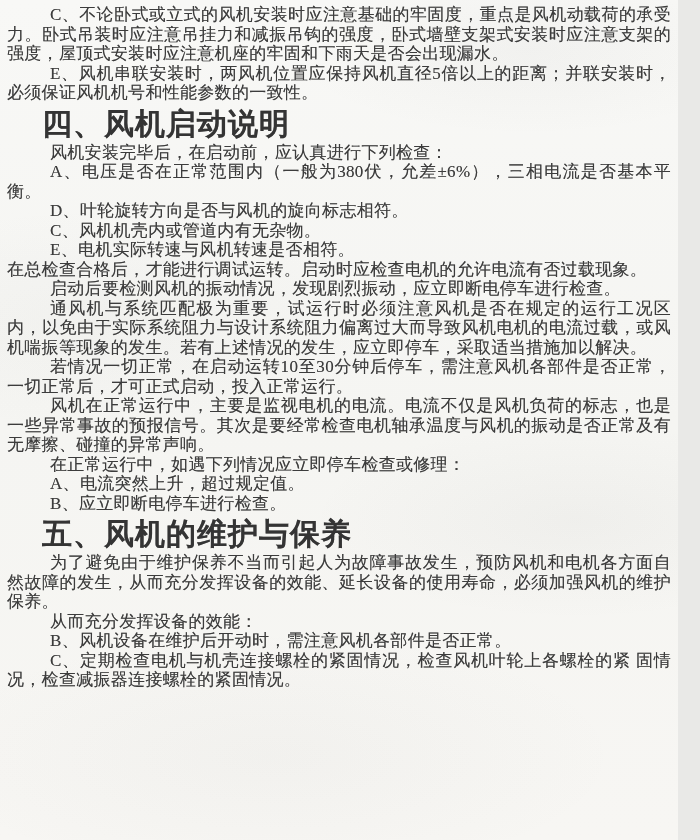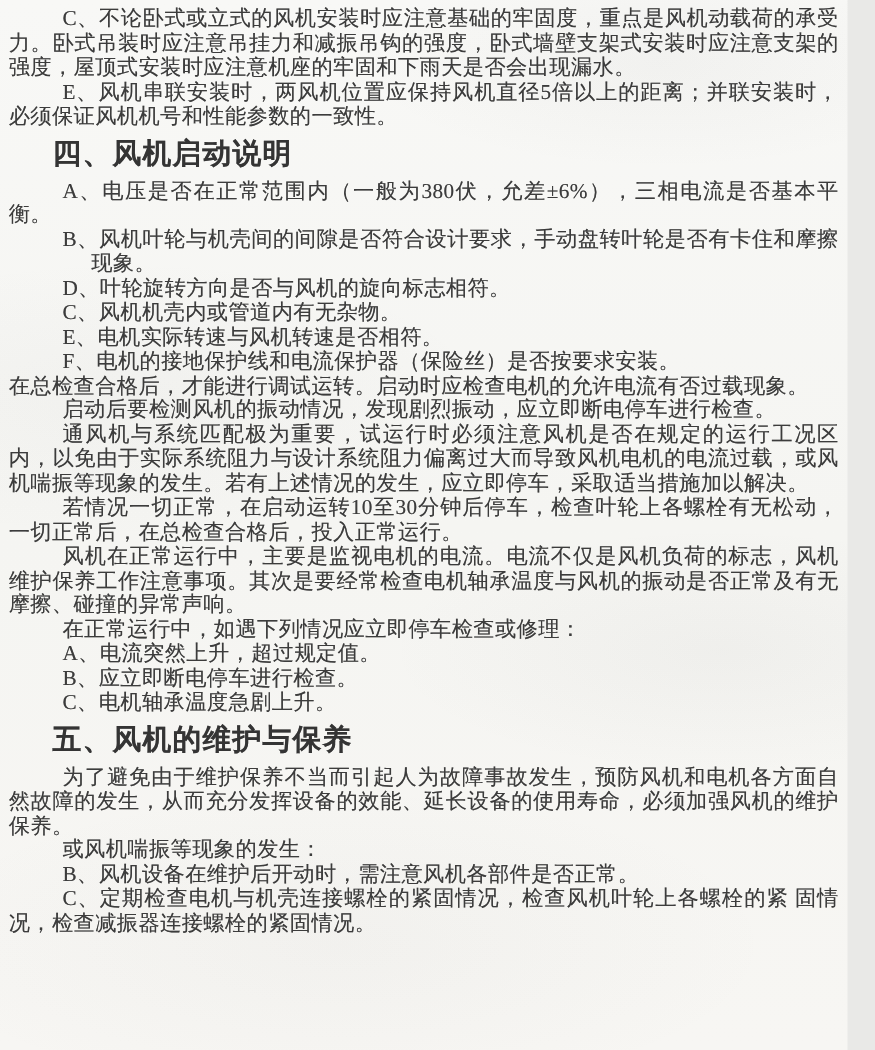--- a/index.html
+++ b/index.html
@@ -48,8 +48,8 @@
   }
   h2.heading {
     margin: 8px 0 6px 35px;
-    font-family: Liberation Mono, monospace;
-    font-size: 23px;
+    font-family: Liberation Serif, serif;
+    font-size: 30px;
     line-height: 26px;
     font-weight: 700;
     color: #343434;

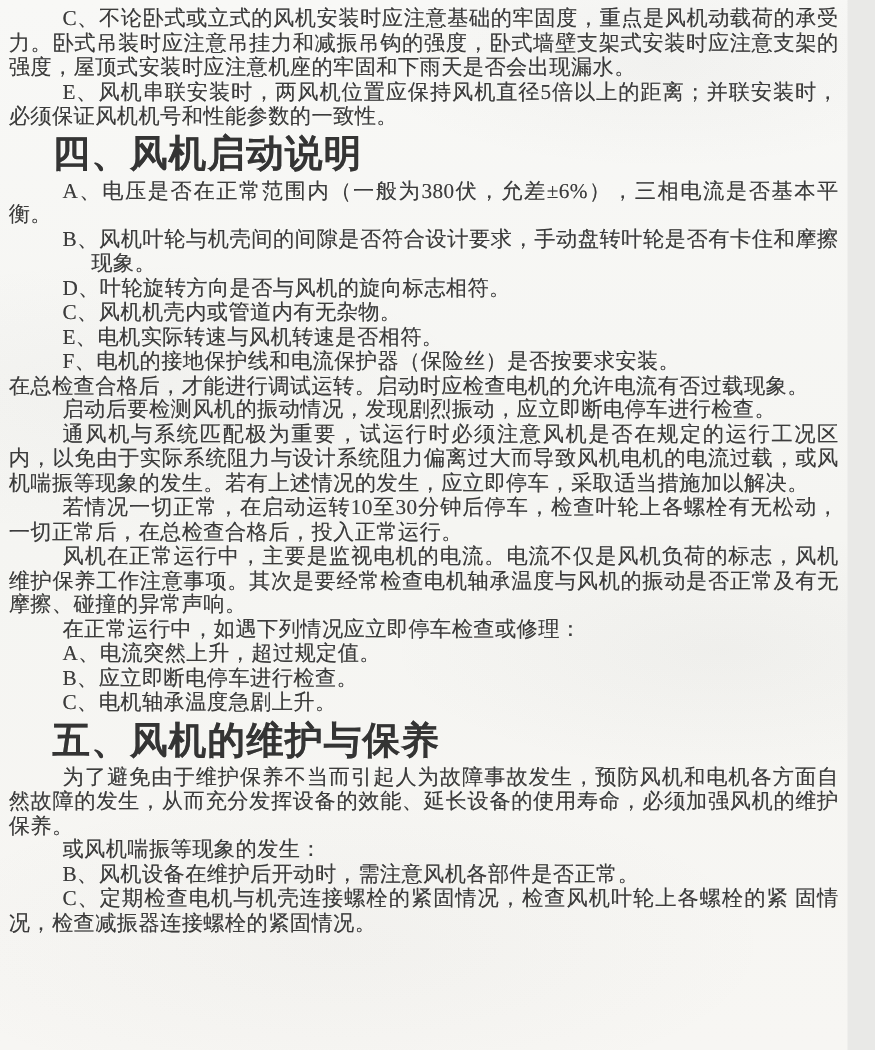--- a/index.html
+++ b/index.html
@@ -65,6 +65,7 @@
       <p class="para indent">C、不论卧式或立式的风机安装时应注意基础的牢固度，重点是风机动载荷的承受力。卧式吊装时应注意吊挂力和减振吊钩的强度，卧式墙壁支架式安装时应注意支架的强度，屋顶式安装时应注意机座的牢固和下雨天是否会出现漏水。</p>
       <p class="para indent">E、风机串联安装时，两风机位置应保持风机直径5倍以上的距离；并联安装时，必须保证风机机号和性能参数的一致性。</p>
       <h2 class="heading">四、风机启动说明</h2>
+      <p class="para indent">风机安装完毕后，在启动前，应认真进行下列检查：</p>
       <p class="para indent">A、电压是否在正常范围内（一般为380伏，允差±6%），三相电流是否基本平衡。</p>
       <p class="para hanging">B、风机叶轮与机壳间的间隙是否符合设计要求，手动盘转叶轮是否有卡住和摩擦现象。</p>
       <p class="para indent">D、叶轮旋转方向是否与风机的旋向标志相符。</p>

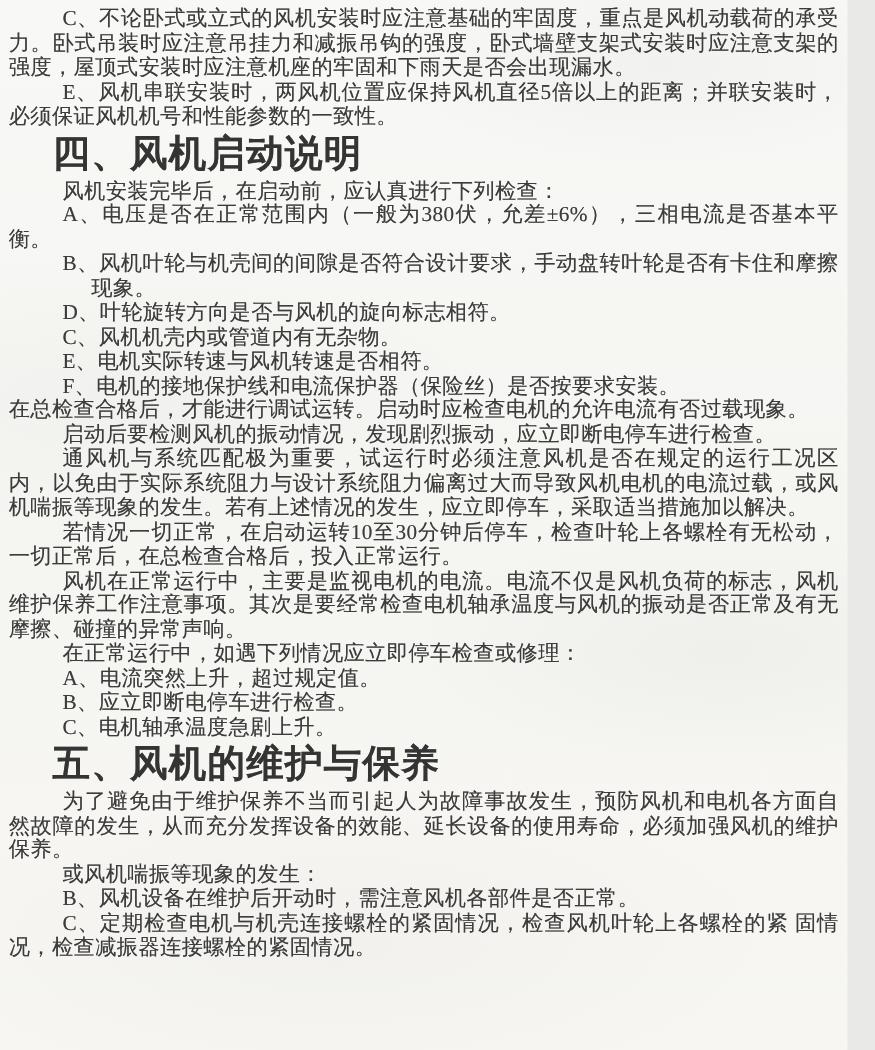--- a/index.html
+++ b/index.html
@@ -67,7 +67,6 @@
       <h2 class="heading">四、风机启动说明</h2>
       <p class="para indent">风机安装完毕后，在启动前，应认真进行下列检查：</p>
       <p class="para indent">A、电压是否在正常范围内（一般为380伏，允差±6%），三相电流是否基本平衡。</p>
-      <p class="para hanging">B、风机叶轮与机壳间的间隙是否符合设计要求，手动盘转叶轮是否有卡住和摩擦现象。</p>
       <p class="para indent">D、叶轮旋转方向是否与风机的旋向标志相符。</p>
       <p class="para indent">C、风机机壳内或管道内有无杂物。</p>
       <p class="para indent">E、电机实际转速与风机转速是否相符。</p>

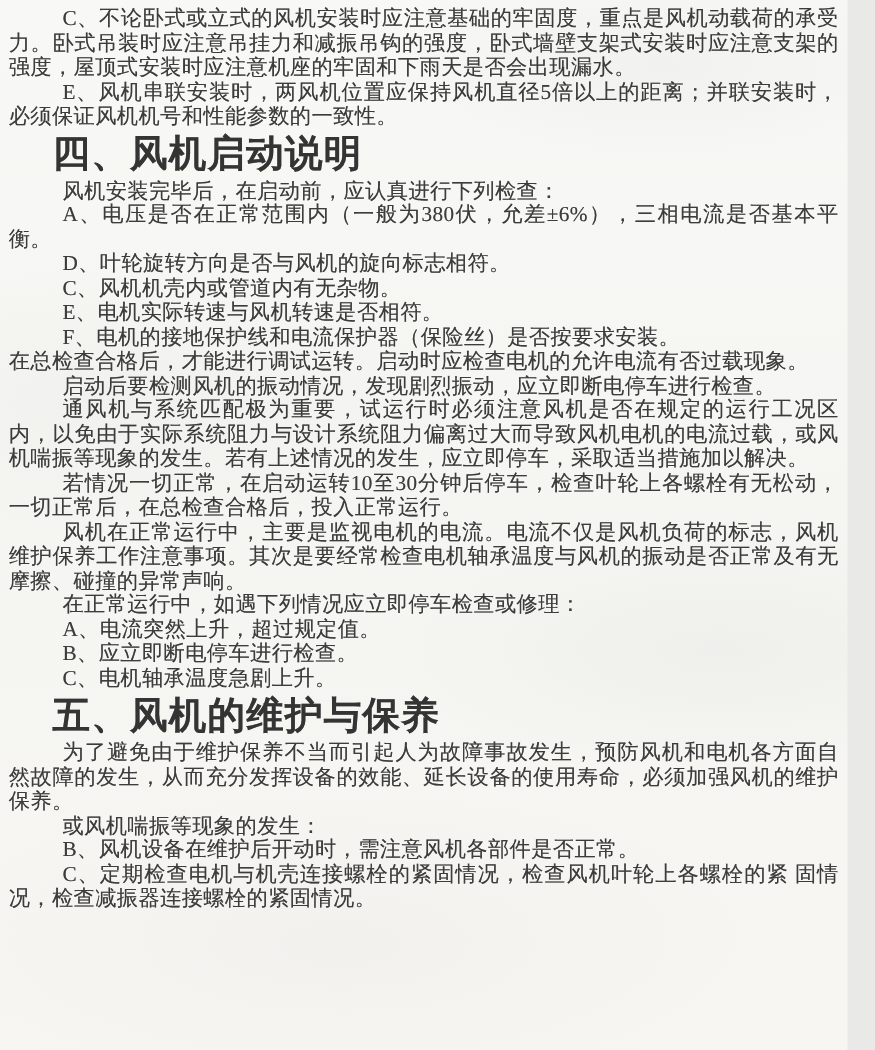--- a/index.html
+++ b/index.html
@@ -70,7 +70,6 @@
       <p class="para indent">D、叶轮旋转方向是否与风机的旋向标志相符。</p>
       <p class="para indent">C、风机机壳内或管道内有无杂物。</p>
       <p class="para indent">E、电机实际转速与风机转速是否相符。</p>
-      <p class="para indent">F、电机的接地保护线和电流保护器（保险丝）是否按要求安装。</p>
       <p class="para flush">在总检查合格后，才能进行调试运转。启动时应检查电机的允许电流有否过载现象。</p>
       <p class="para indent">启动后要检测风机的振动情况，发现剧烈振动，应立即断电停车进行检查。</p>
       <p class="para indent">通风机与系统匹配极为重要，试运行时必须注意风机是否在规定的运行工况区内，以免由于实际系统阻力与设计系统阻力偏离过大而导致风机电机的电流过载，或风机喘振等现象的发生。若有上述情况的发生，应立即停车，采取适当措施加以解决。</p>

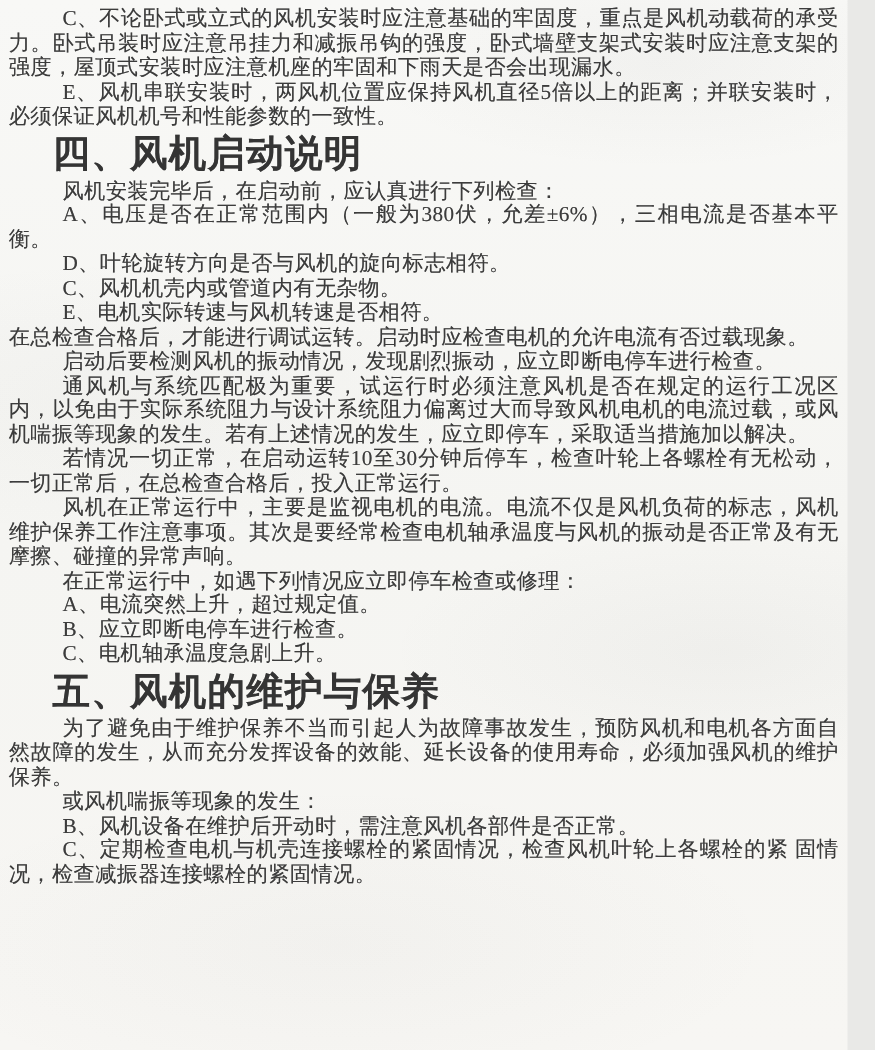--- a/index.html
+++ b/index.html
@@ -73,7 +73,7 @@
       <p class="para flush">在总检查合格后，才能进行调试运转。启动时应检查电机的允许电流有否过载现象。</p>
       <p class="para indent">启动后要检测风机的振动情况，发现剧烈振动，应立即断电停车进行检查。</p>
       <p class="para indent">通风机与系统匹配极为重要，试运行时必须注意风机是否在规定的运行工况区内，以免由于实际系统阻力与设计系统阻力偏离过大而导致风机电机的电流过载，或风机喘振等现象的发生。若有上述情况的发生，应立即停车，采取适当措施加以解决。</p>
-      <p class="para indent">若情况一切正常，在启动运转10至30分钟后停车，检查叶轮上各螺栓有无松动，一切正常后，在总检查合格后，投入正常运行。</p>
+      <p class="para indent">若情况一切正常，在启动运转10至30分钟后停车，需注意风机各部件是否正常，一切正常后，才可正式启动，投入正常运行。</p>
       <p class="para indent">风机在正常运行中，主要是监视电机的电流。电流不仅是风机负荷的标志，风机维护保养工作注意事项。其次是要经常检查电机轴承温度与风机的振动是否正常及有无摩擦、碰撞的异常声响。</p>
       <p class="para indent">在正常运行中，如遇下列情况应立即停车检查或修理：</p>
       <p class="para indent">A、电流突然上升，超过规定值。</p>

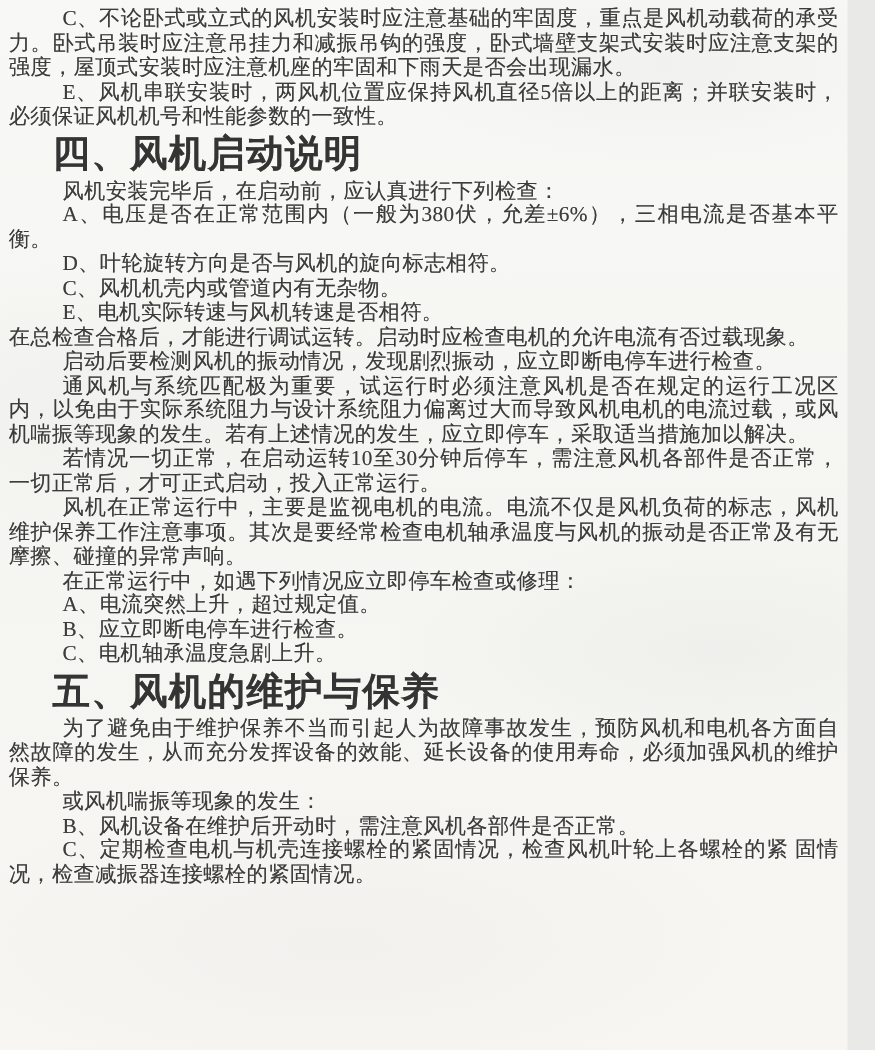--- a/index.html
+++ b/index.html
@@ -74,7 +74,7 @@
       <p class="para indent">启动后要检测风机的振动情况，发现剧烈振动，应立即断电停车进行检查。</p>
       <p class="para indent">通风机与系统匹配极为重要，试运行时必须注意风机是否在规定的运行工况区内，以免由于实际系统阻力与设计系统阻力偏离过大而导致风机电机的电流过载，或风机喘振等现象的发生。若有上述情况的发生，应立即停车，采取适当措施加以解决。</p>
       <p class="para indent">若情况一切正常，在启动运转10至30分钟后停车，需注意风机各部件是否正常，一切正常后，才可正式启动，投入正常运行。</p>
-      <p class="para indent">风机在正常运行中，主要是监视电机的电流。电流不仅是风机负荷的标志，风机维护保养工作注意事项。其次是要经常检查电机轴承温度与风机的振动是否正常及有无摩擦、碰撞的异常声响。</p>
+      <p class="para indent">风机在正常运行中，主要是监视电机的电流。电流不仅是风机负荷的标志，也是一些异常事故的预报信号。其次是要经常检查电机轴承温度与风机的振动是否正常及有无摩擦、碰撞的异常声响。</p>
       <p class="para indent">在正常运行中，如遇下列情况应立即停车检查或修理：</p>
       <p class="para indent">A、电流突然上升，超过规定值。</p>
       <p class="para indent">B、应立即断电停车进行检查。</p>

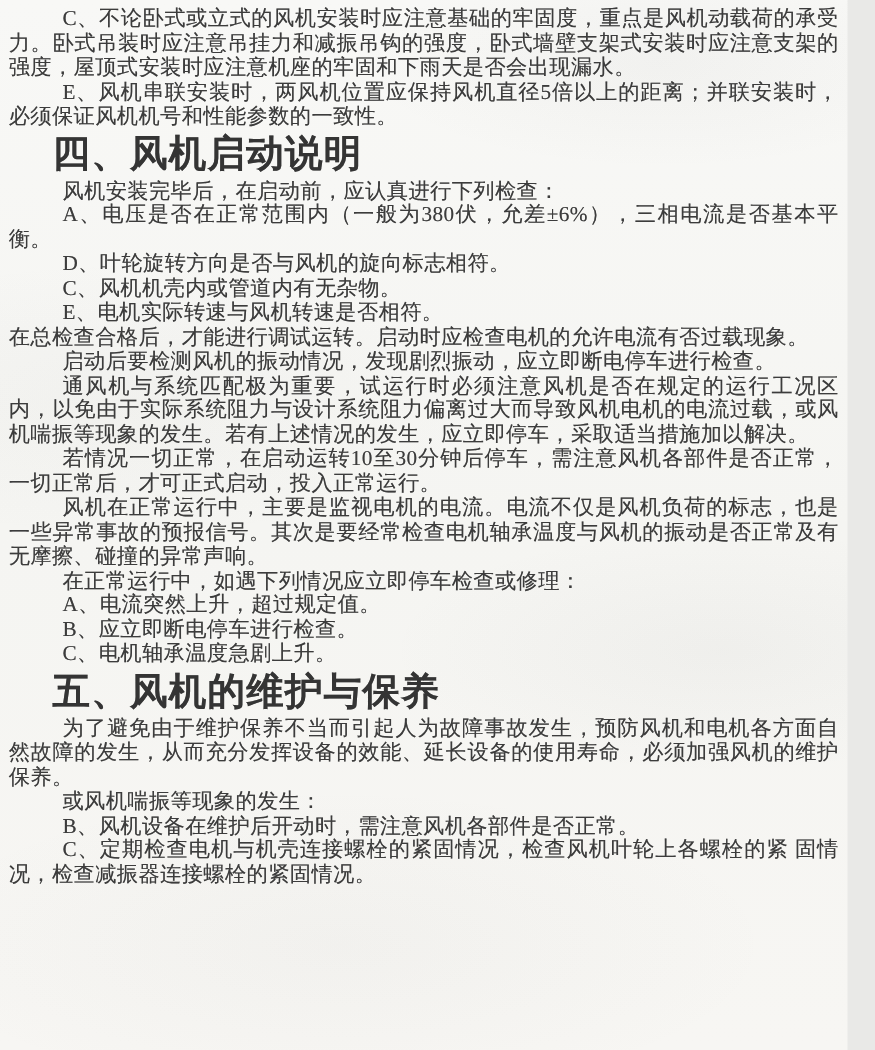--- a/index.html
+++ b/index.html
@@ -78,7 +78,6 @@
       <p class="para indent">在正常运行中，如遇下列情况应立即停车检查或修理：</p>
       <p class="para indent">A、电流突然上升，超过规定值。</p>
       <p class="para indent">B、应立即断电停车进行检查。</p>
-      <p class="para indent">C、电机轴承温度急剧上升。</p>
       <h2 class="heading">五、风机的维护与保养</h2>
       <p class="para indent">为了避免由于维护保养不当而引起人为故障事故发生，预防风机和电机各方面自然故障的发生，从而充分发挥设备的效能、延长设备的使用寿命，必须加强风机的维护保养。</p>
       <p class="para indent">或风机喘振等现象的发生：</p>

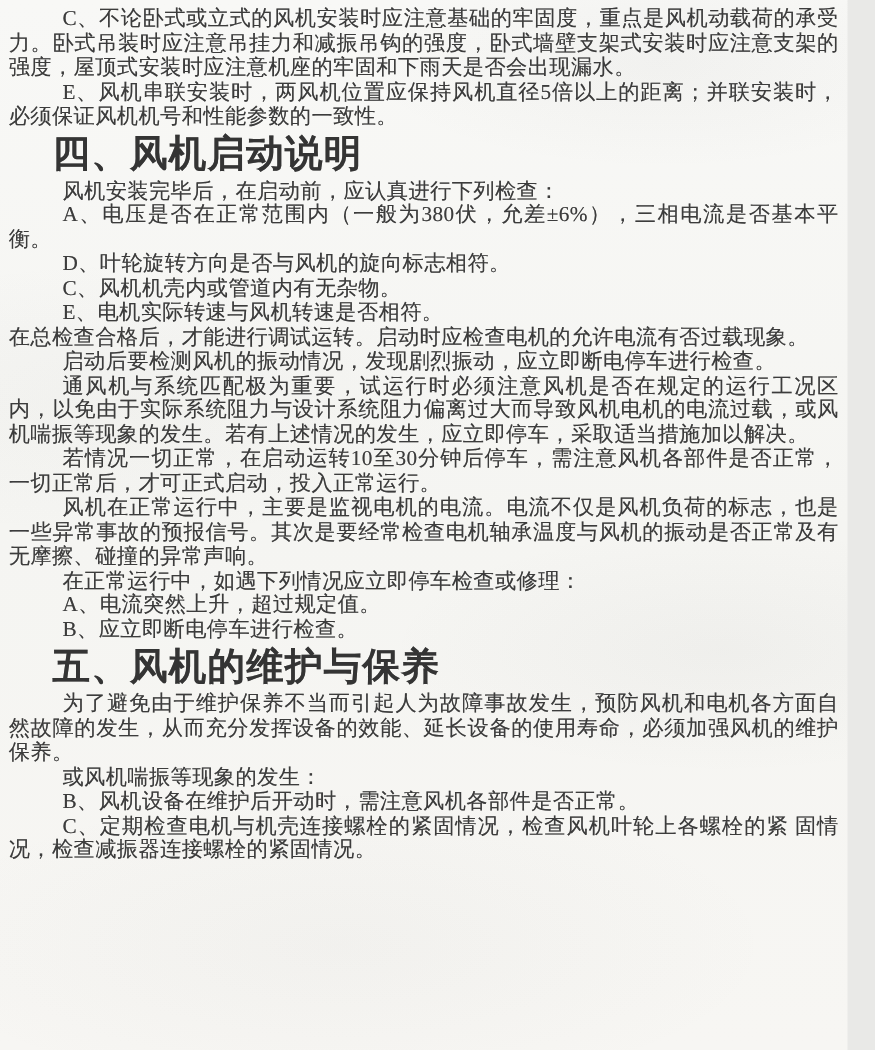--- a/index.html
+++ b/index.html
@@ -80,7 +80,7 @@
       <p class="para indent">B、应立即断电停车进行检查。</p>
       <h2 class="heading">五、风机的维护与保养</h2>
       <p class="para indent">为了避免由于维护保养不当而引起人为故障事故发生，预防风机和电机各方面自然故障的发生，从而充分发挥设备的效能、延长设备的使用寿命，必须加强风机的维护保养。</p>
-      <p class="para indent">或风机喘振等现象的发生：</p>
+      <p class="para indent">从而充分发挥设备的效能：</p>
       <p class="para indent">B、风机设备在维护后开动时，需注意风机各部件是否正常。</p>
       <p class="para indent">C、定期检查电机与机壳连接螺栓的紧固情况，检查风机叶轮上各螺栓的紧 固情况，检查减振器连接螺栓的紧固情况。</p>
     </div>

